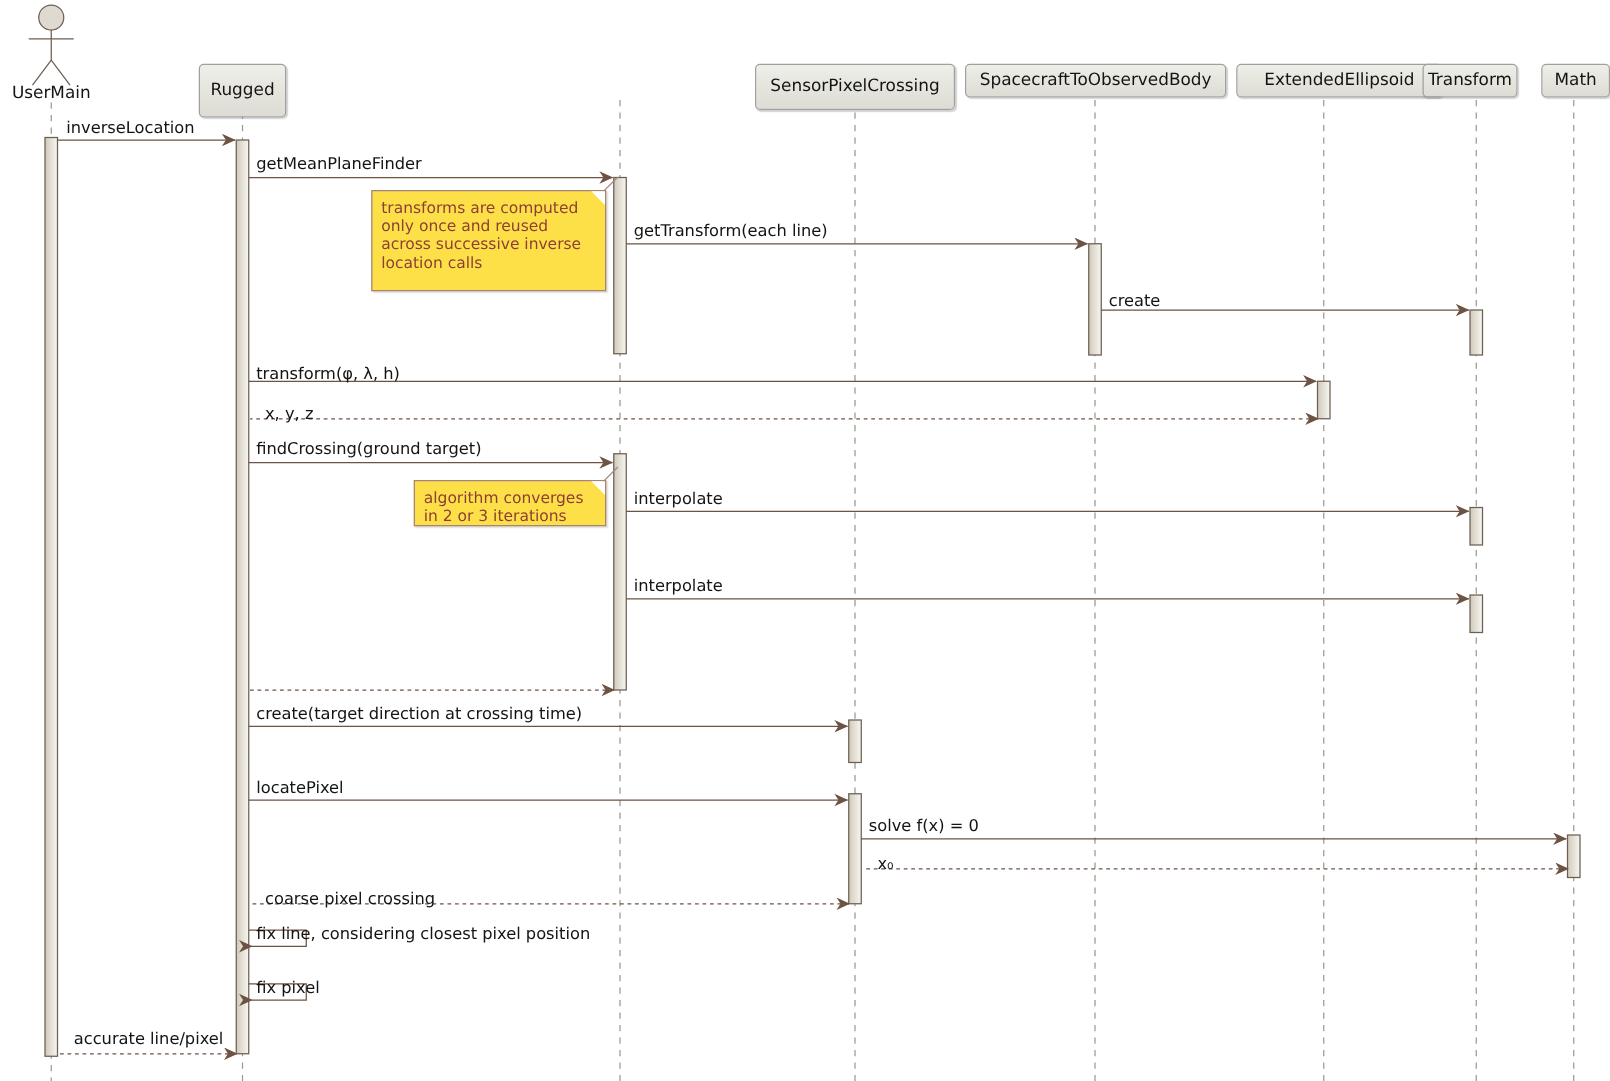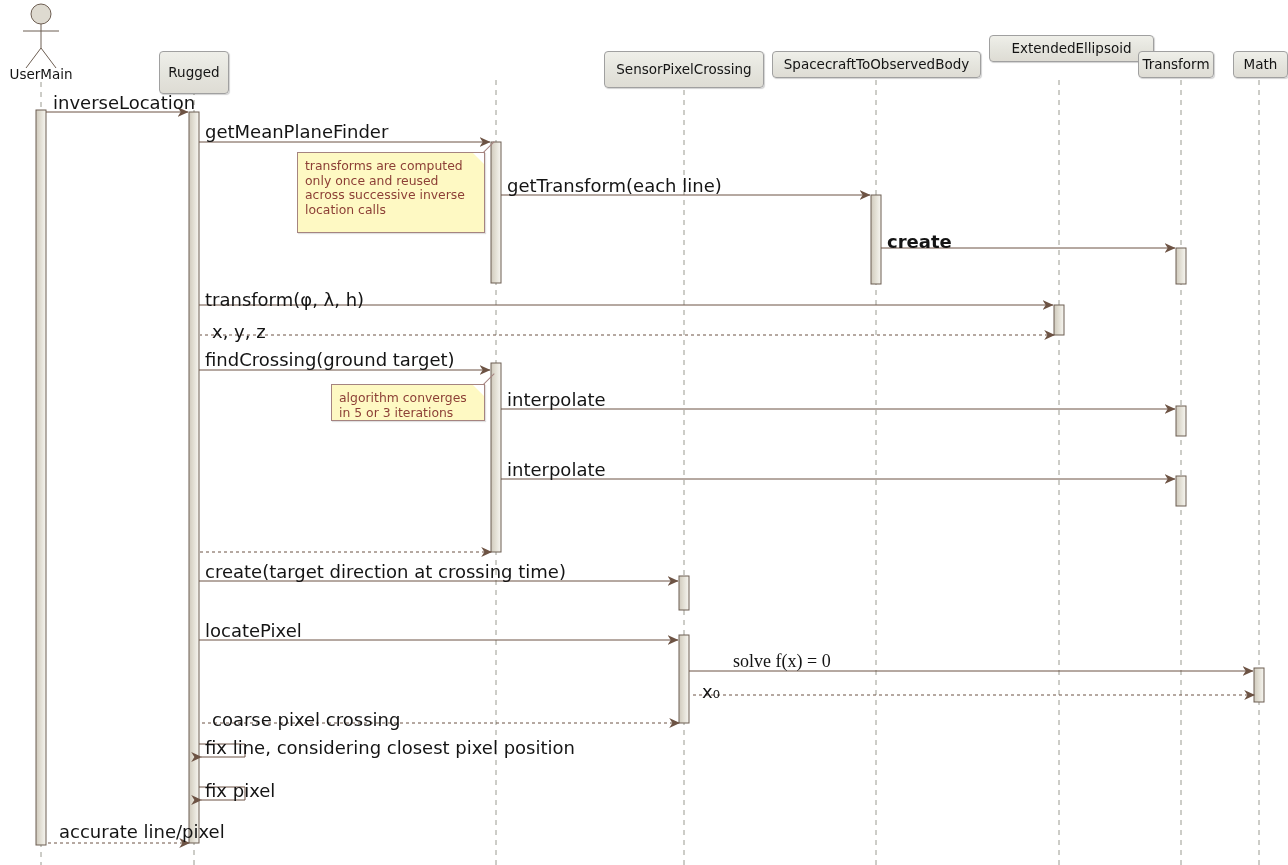--- a/index.html
+++ b/index.html
@@ -162,7 +162,7 @@
     <div class="pbox" style="left: 772px; top: 51px; width: 209px; height: 27px; text-align: right;">
       <span>SpacecraftToObservedBody</span>
     </div>
-    <div class="pbox" style="left: 989px; top: 35px; width: 165px; height: 27px;">
+    <div class="pbox" style="left: 989px; top: 51px; width: 165px; height: 27px;">
       <span>ExtendedEllipsoid</span>
     </div>
     <div class="pbox" style="left: 1138px; top: 51px; width: 76px; height: 27px;">

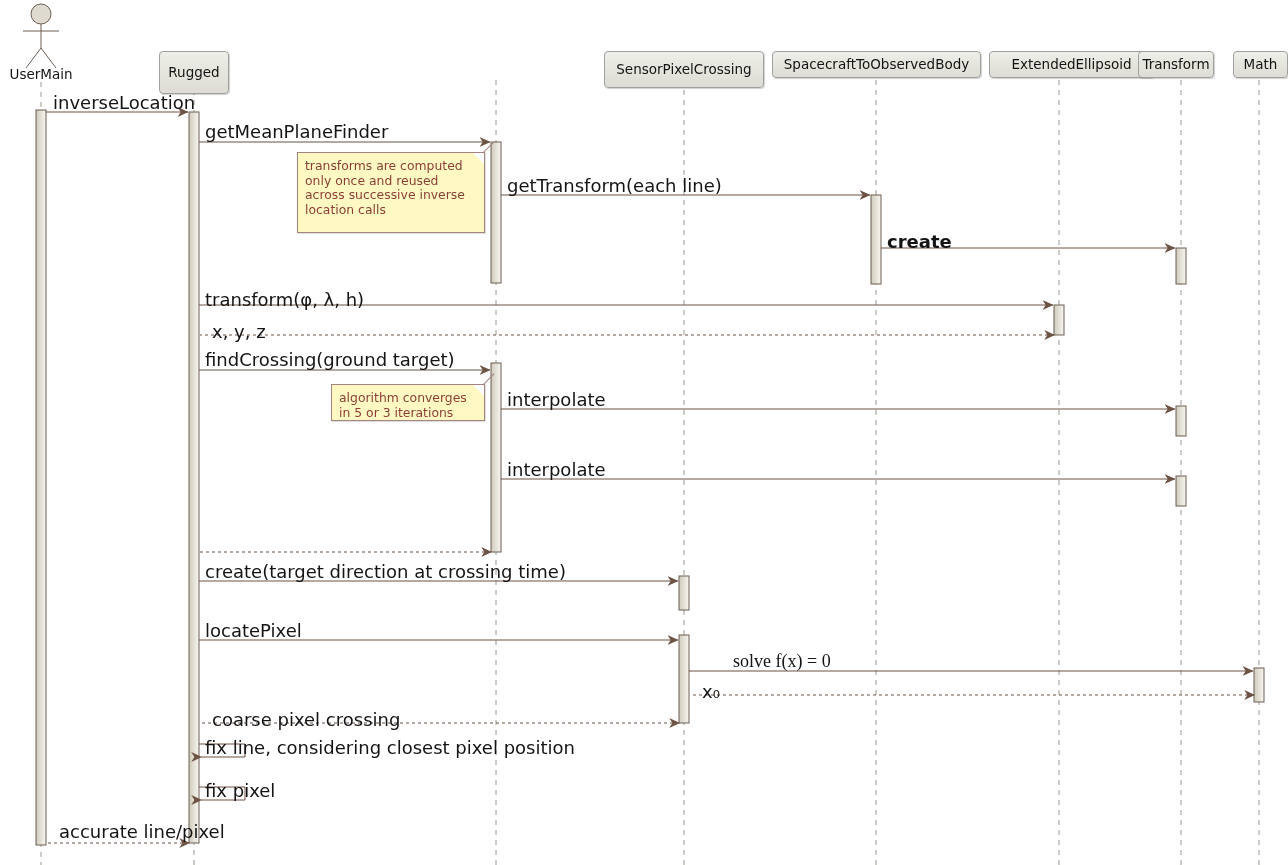--- a/index.html
+++ b/index.html
@@ -72,7 +72,7 @@
   
   .msg{
     position:absolute;
-    font-size:18px;
+    font-size:13px;
     line-height:15px;
     color:#141414;
     white-space:pre-line;

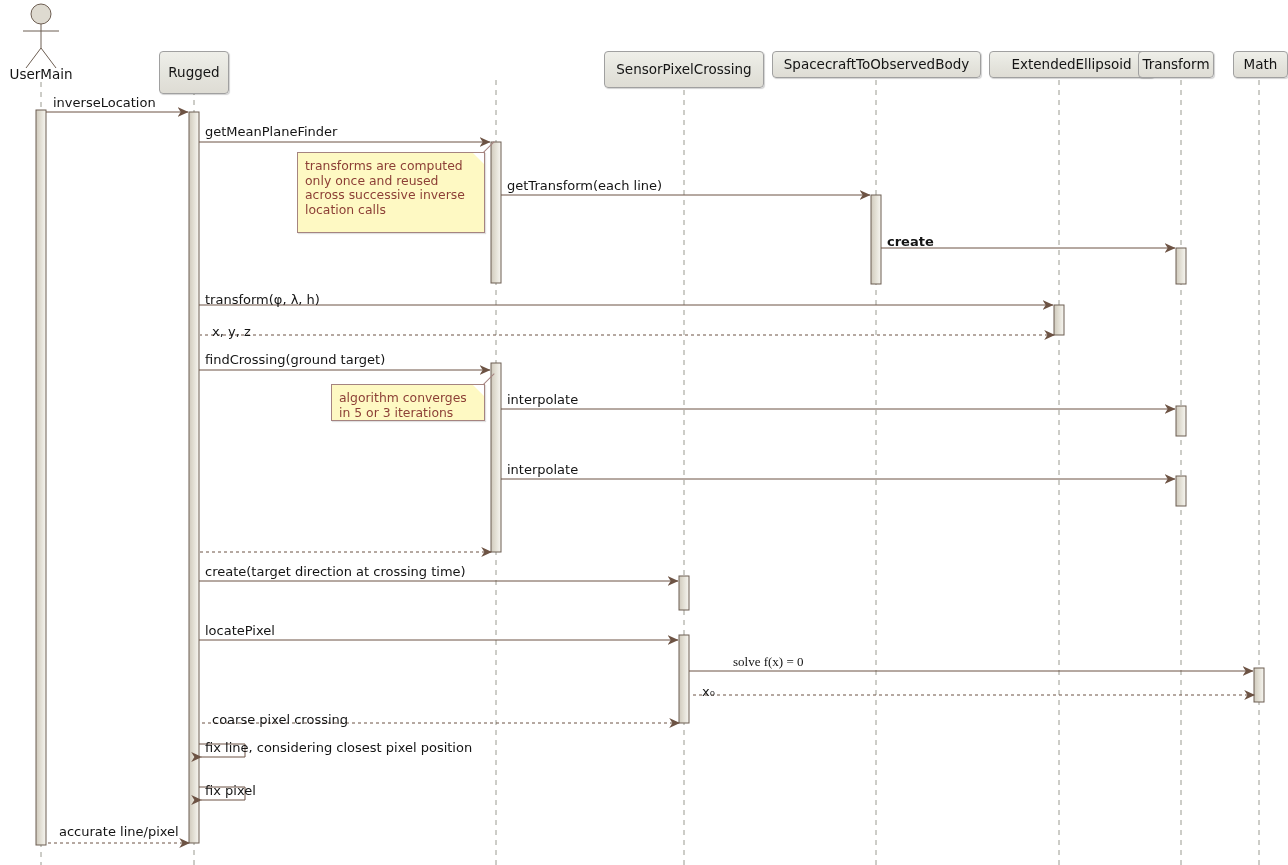--- a/index.html
+++ b/index.html
@@ -44,7 +44,7 @@
   .note{
     position:absolute;
     box-sizing:border-box;
-    background:#fef9c3;
+    background:#fde047;
     border:1px solid #a58480;
     color:#8c3f36;
     font-size:12.4px;

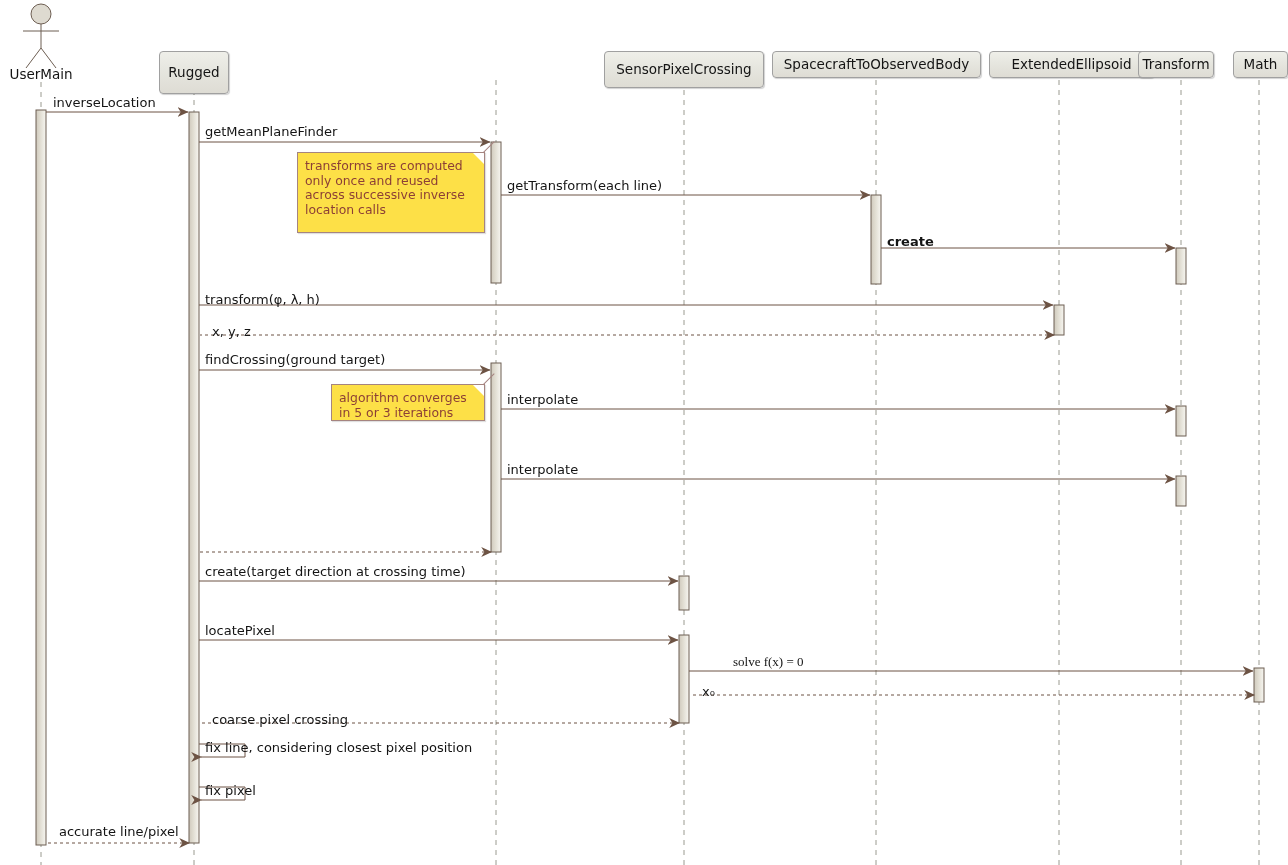--- a/index.html
+++ b/index.html
@@ -174,7 +174,7 @@
     <div class="msg" style="left: 53px; top: 95px;">inverseLocation</div>
     <div class="msg" style="left: 205px; top: 124px;">getMeanPlaneFinder</div>
     <div class="msg" style="left: 507px; top: 178px;">getTransform(each line)</div>
-    <div class="msg" style="left: 887px; top: 234px; font-weight: bold;">create</div>
+    <div class="msg" style="left: 887px; top: 234px;">create</div>
     <div class="msg" style="left: 205px; top: 292px;">transform(φ, λ, h)</div>
     <div class="msg" style="left: 212px; top: 324px;">x, y, z</div>
     <div class="msg" style="left: 205px; top: 352px;">findCrossing(ground target)</div>

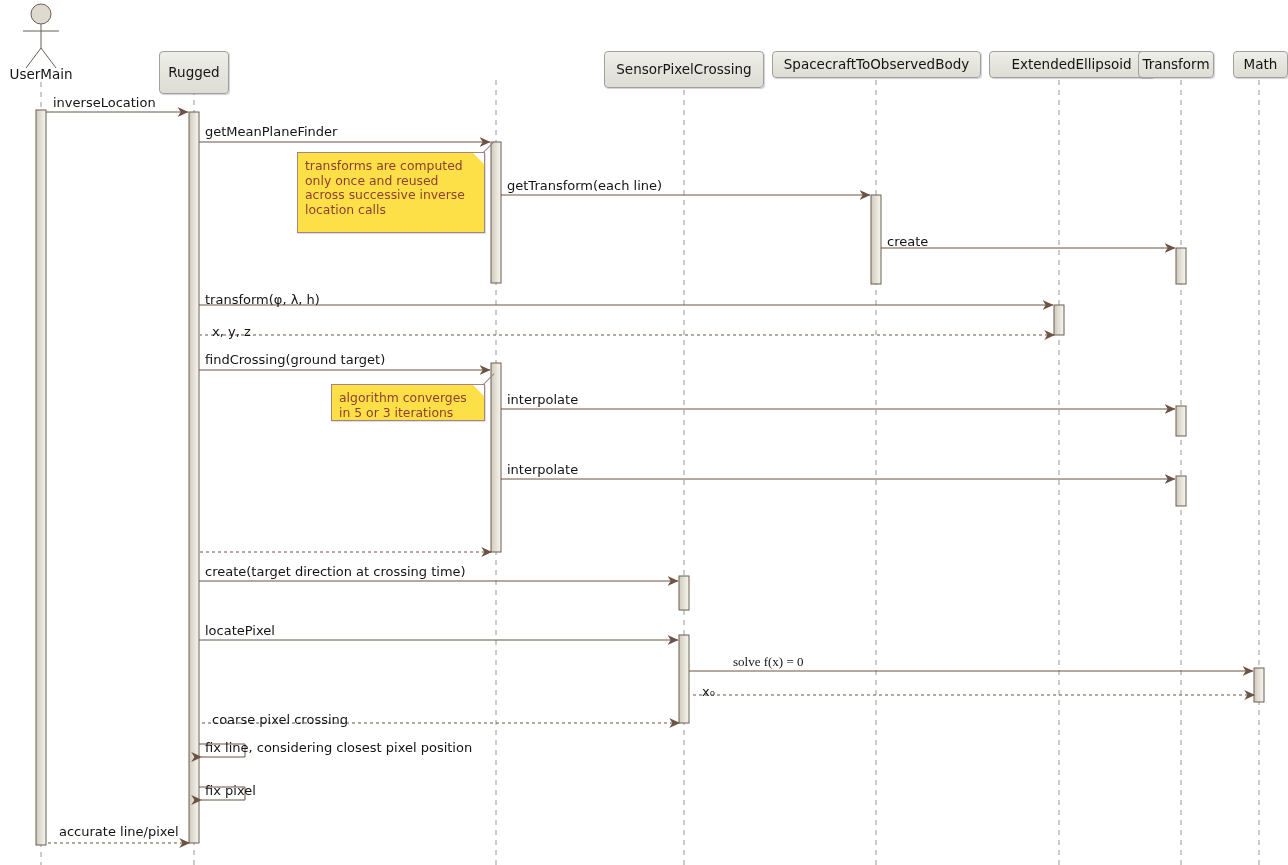--- a/index.html
+++ b/index.html
@@ -193,7 +193,7 @@
 across successive inverse
 location calls</span><span class="foldtri"></span><span class="folddiag"></span></div>
     <div class="note" style="left: 331px; top: 384px; width: 154px; height: 37px;"><span>algorithm converges
-in 5 or 3 iterations</span><span class="foldtri"></span><span class="folddiag"></span></div>
+in 2 or 3 iterations</span><span class="foldtri"></span><span class="folddiag"></span></div>
   </div>
 
 </body></html>

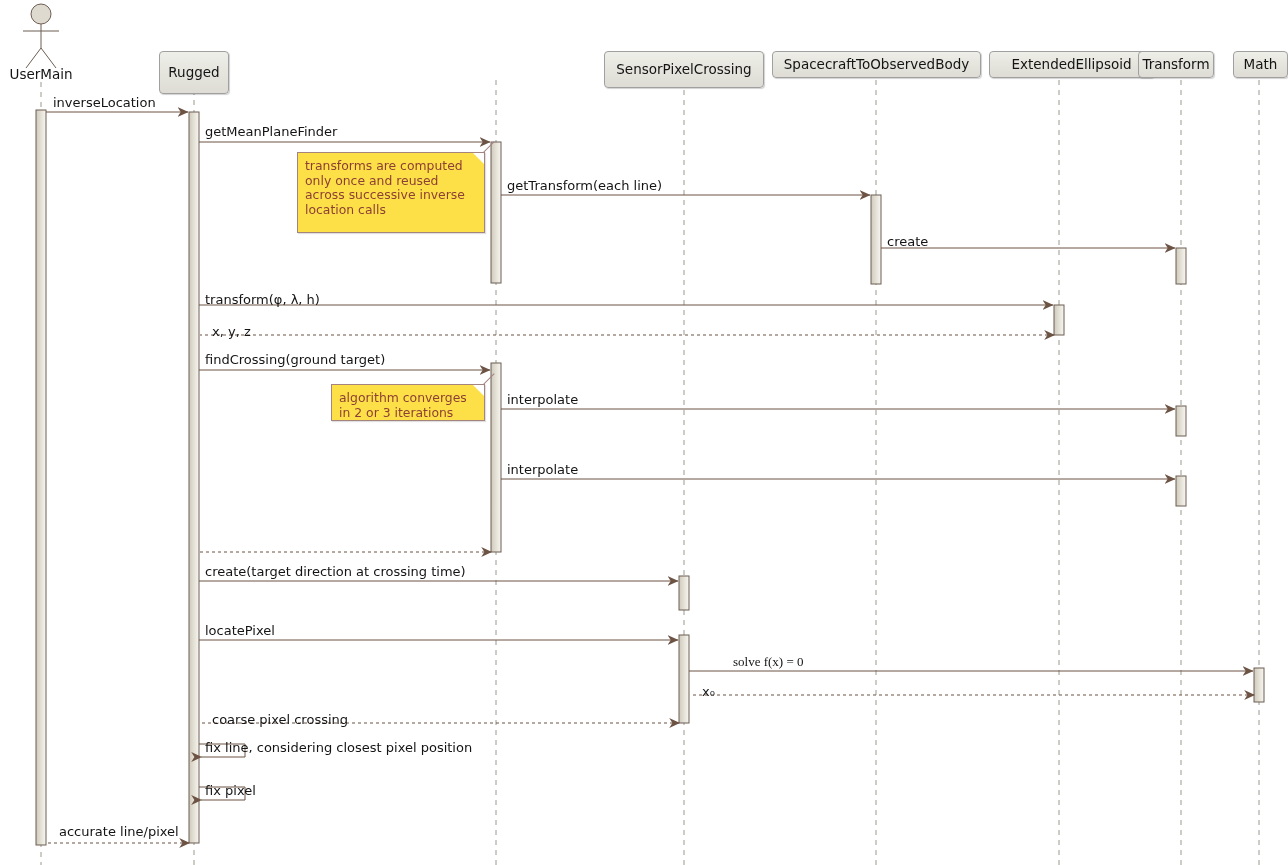--- a/index.html
+++ b/index.html
@@ -182,7 +182,7 @@
     <div class="msg" style="left: 507px; top: 462px;">interpolate</div>
     <div class="msg" style="left: 205px; top: 564px;">create(target direction at crossing time)</div>
     <div class="msg" style="left: 205px; top: 623px;">locatePixel</div>
-    <div class="msg" style="left: 733px; top: 654px; font-family: Liberation Serif, serif;">solve f(x) = 0</div>
+    <div class="msg" style="left: 695px; top: 654px;">solve f(x) = 0</div>
     <div class="msg" style="left: 702px; top: 684px;">x₀</div>
     <div class="msg" style="left: 212px; top: 712px;">coarse pixel crossing</div>
     <div class="msg" style="left: 205px; top: 740px;">fix line, considering closest pixel position</div>

